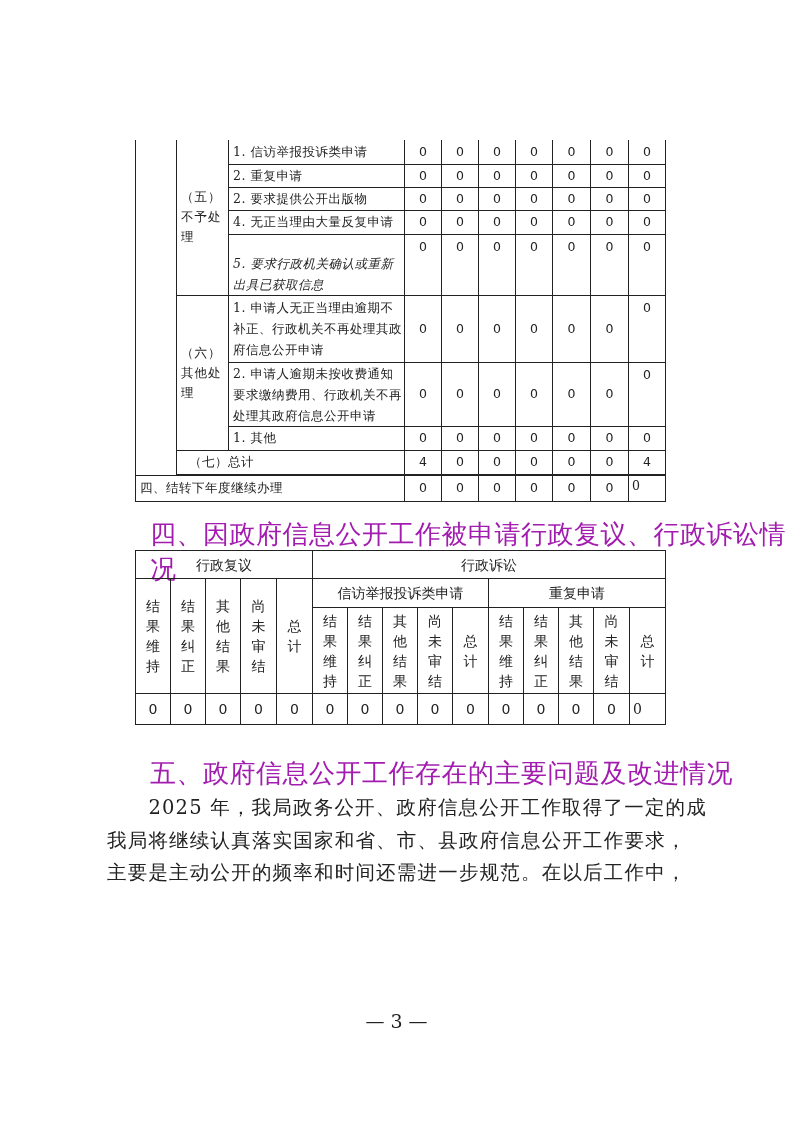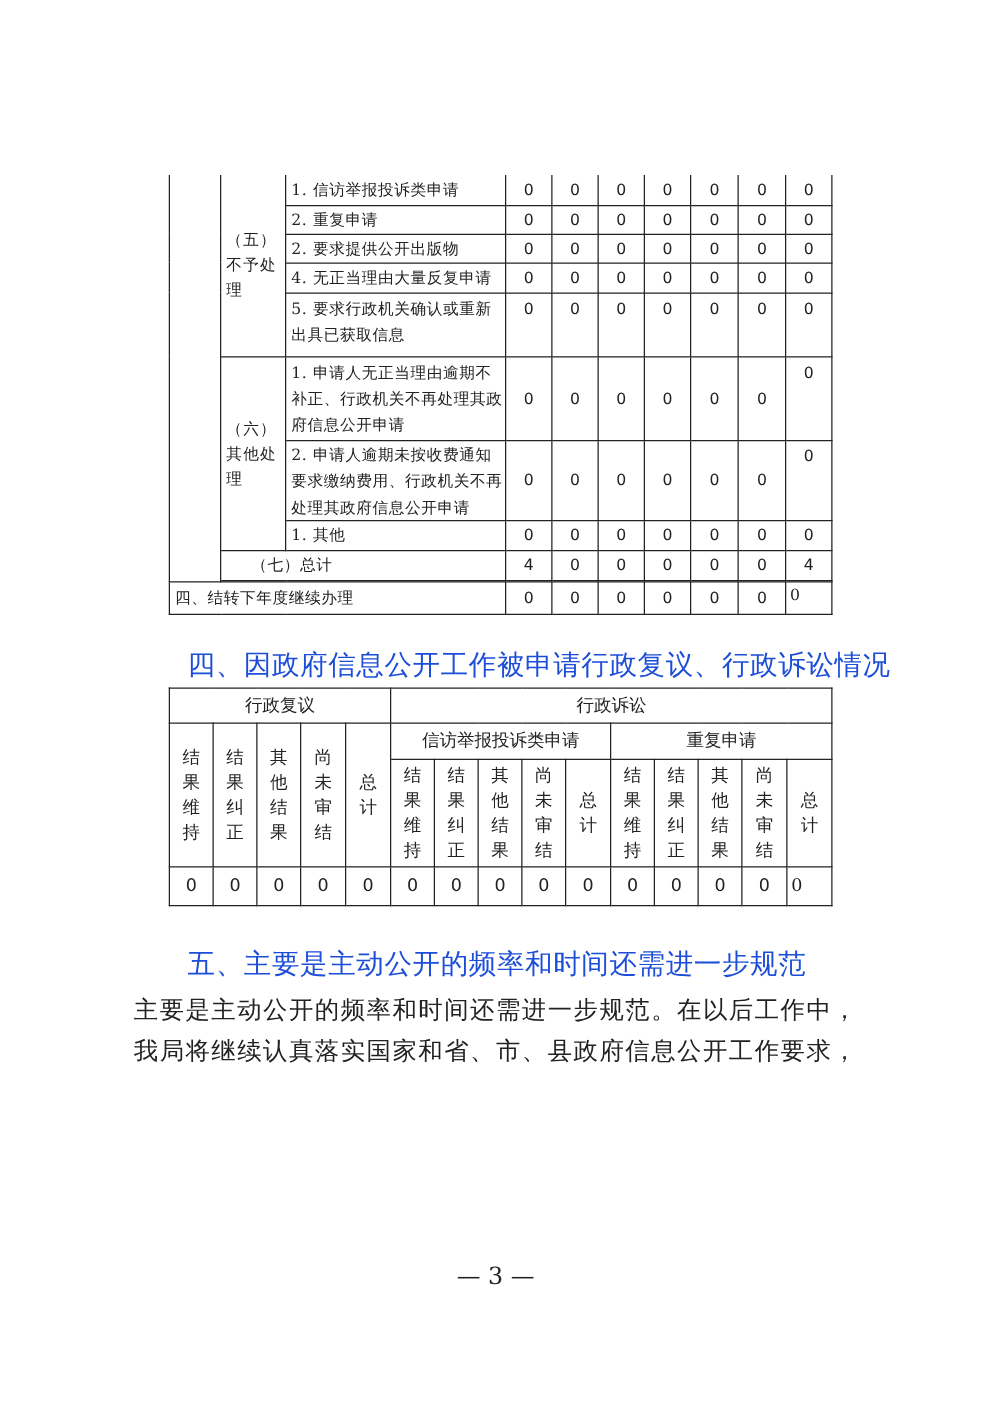--- a/index.html
+++ b/index.html
@@ -87,7 +87,7 @@
       <td class="num">0</td>
     </tr>
     <tr style="height:51px">
-      <td class="lbl" style="line-height:21px;padding-top:1px;vertical-align:top;">5. 要求行政机关确认或重新出具已获取信息</td>
+      <td class="lbl" style="line-height:21px;padding-top:18px;vertical-align:top;font-style:italic;">5. 要求行政机关确认或重新出具已获取信息</td>
       <td class="num num-top">0</td>
       <td class="num num-top">0</td>
       <td class="num num-top">0</td>

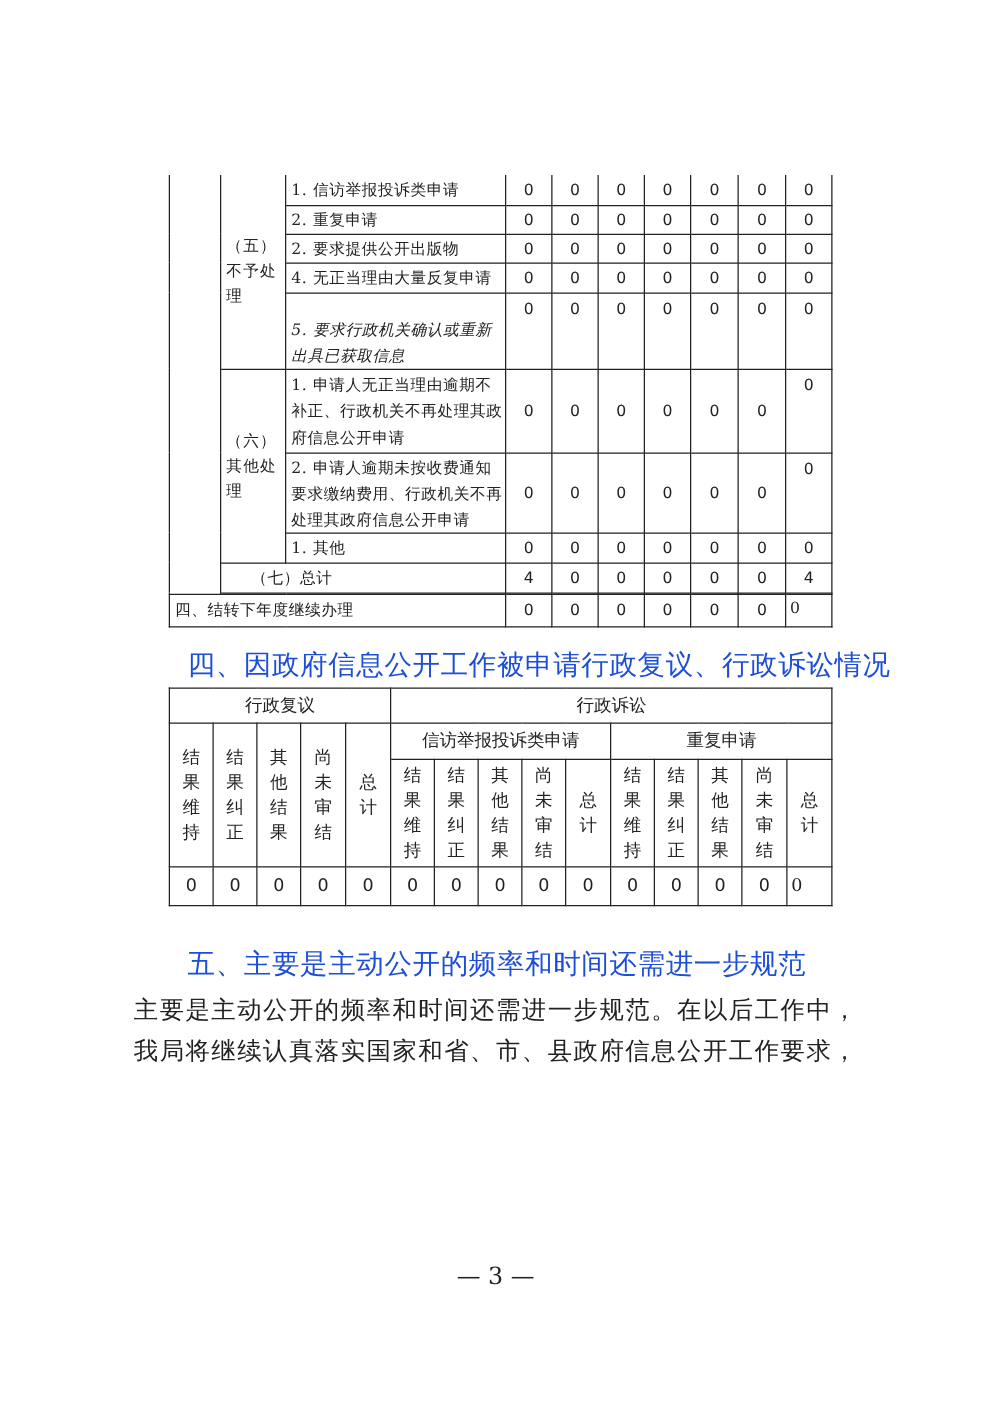--- a/index.html
+++ b/index.html
@@ -130,7 +130,7 @@
     </tr>
 
     <tr style="height:24px">
-      <td colspan="2" class="lbl" style="padding-left:24px;">（七）总计</td>
+      <td colspan="2" class="lbl" style="padding-left:12px;">（七）总计</td>
       <td class="num">4</td>
       <td class="num">0</td>
       <td class="num">0</td>

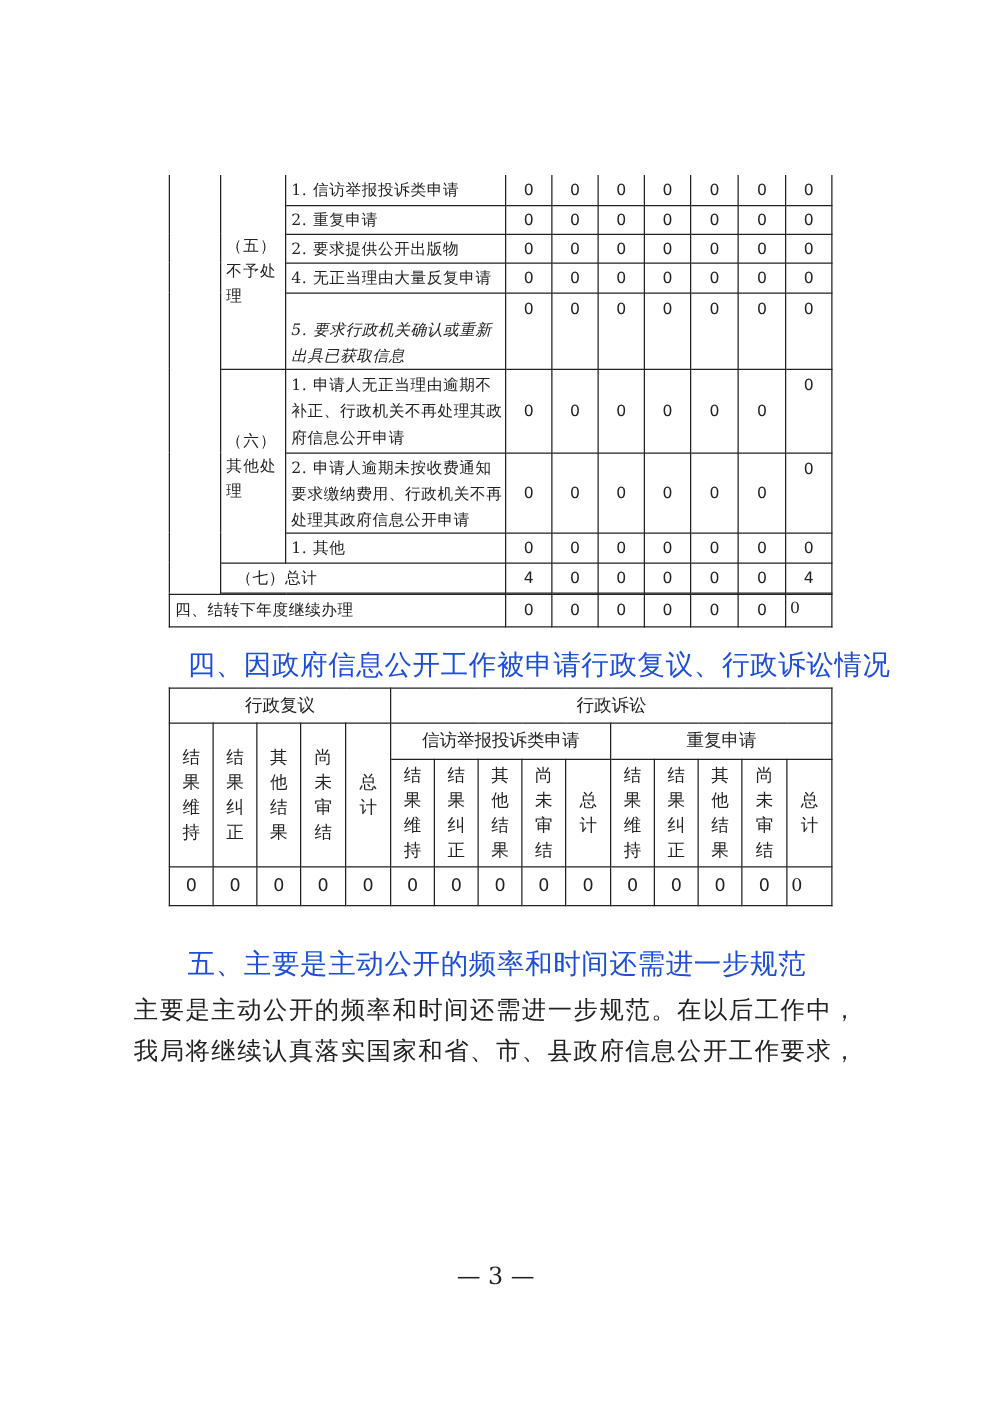--- a/index.html
+++ b/index.html
@@ -17,7 +17,7 @@
   #t2 td { text-align:center; font-size:14px; }
   .vert { line-height:20px; }
   h2 { position:absolute; margin:0; font-family:"DejaVu Sans", "Liberation Sans", sans-serif;
-       font-weight:normal; font-size:22px; letter-spacing:0.5px; color:#1d4ed8; }
+       font-weight:normal; font-size:26px; letter-spacing:0.5px; color:#a21caf; }
   #h4 { left:150px; top:517px; }
   #h5 { left:150px; top:756px; }
   .para { position:absolute; left:107px; top:792px; width:600px; font-size:19.5px;

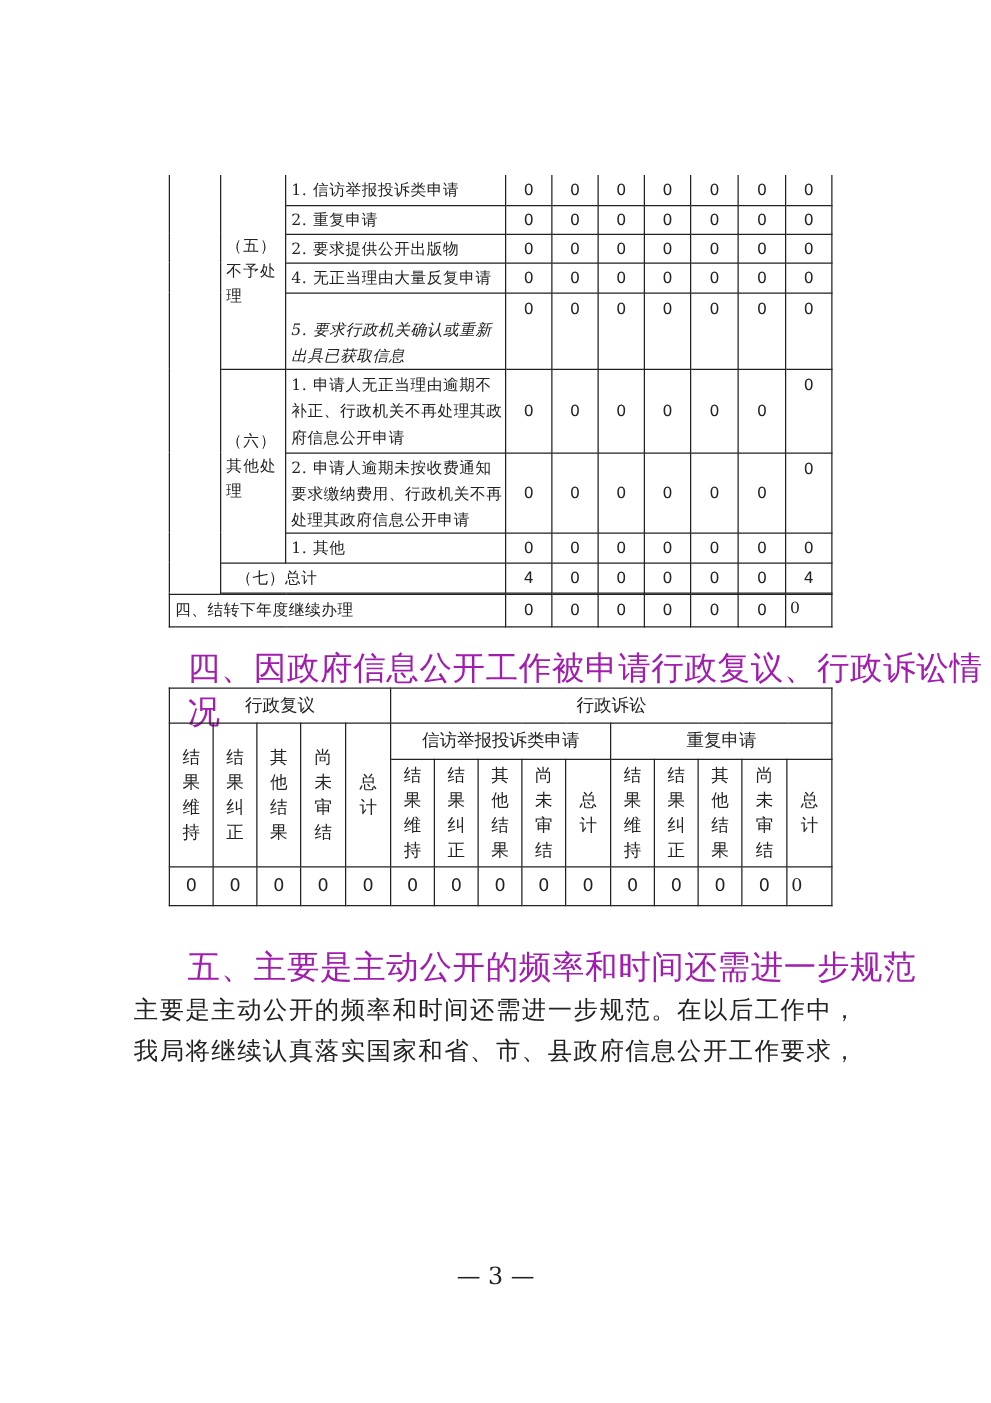--- a/index.html
+++ b/index.html
@@ -226,7 +226,7 @@
   </tbody>
 </table>
 
-<h2 id="h5">五、主要是主动公开的频率和时间还需进一步规范</h2>
+<h2 id="h5">五、政府信息公开工作存在的主要问题及改进情况</h2>
 
 <div class="para">
   <p>主要是主动公开的频率和时间还需进一步规范。在以后工作中，</p>

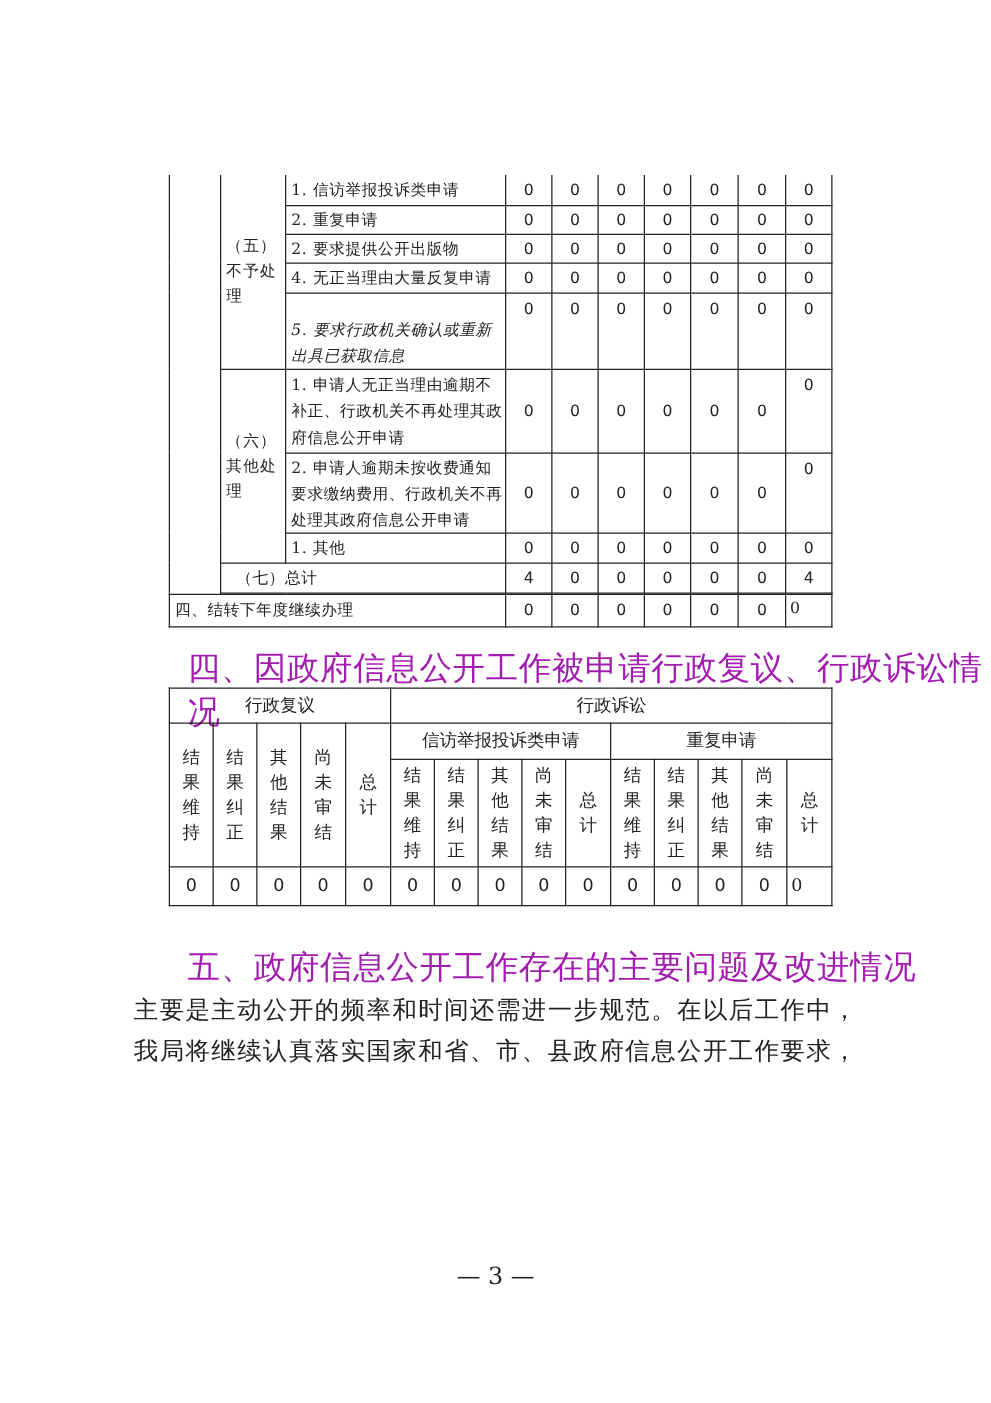--- a/index.html
+++ b/index.html
@@ -229,6 +229,7 @@
 <h2 id="h5">五、政府信息公开工作存在的主要问题及改进情况</h2>
 
 <div class="para">
+  <p>　　2025 年，我局政务公开、政府信息公开工作取得了一定的成</p>
   <p>主要是主动公开的频率和时间还需进一步规范。在以后工作中，</p>
   <p>我局将继续认真落实国家和省、市、县政府信息公开工作要求，</p>
 </div>

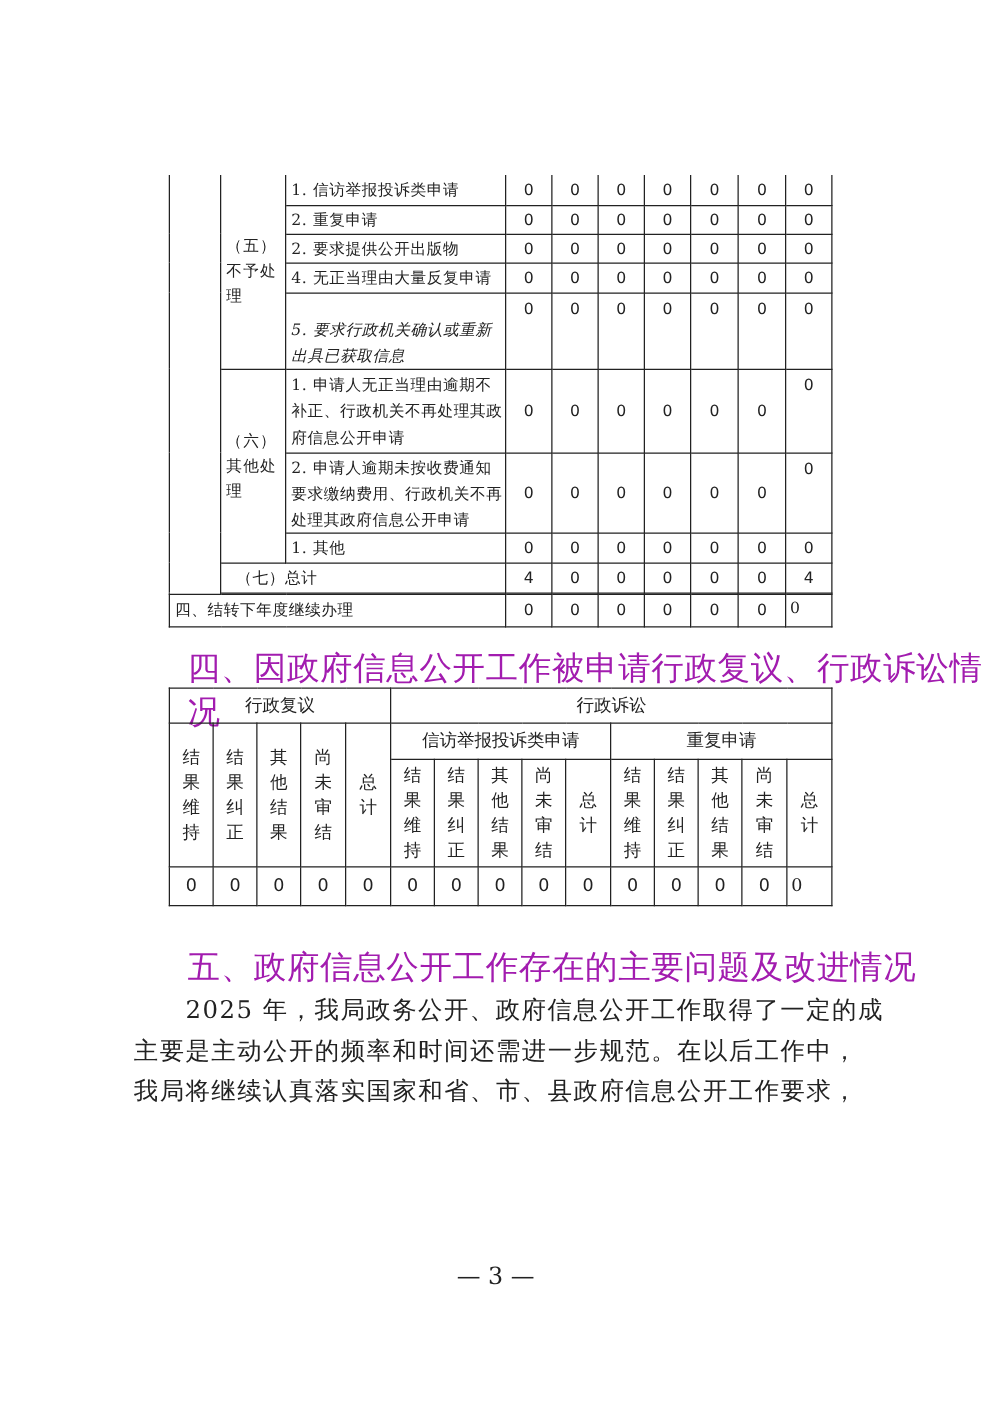--- a/index.html
+++ b/index.html
@@ -230,8 +230,8 @@
 
 <div class="para">
   <p>　　2025 年，我局政务公开、政府信息公开工作取得了一定的成</p>
+  <p>我局将继续认真落实国家和省、市、县政府信息公开工作要求，</p>
   <p>主要是主动公开的频率和时间还需进一步规范。在以后工作中，</p>
-  <p>我局将继续认真落实国家和省、市、县政府信息公开工作要求，</p>
 </div>
 
 <div class="pnum">— 3 —</div>

